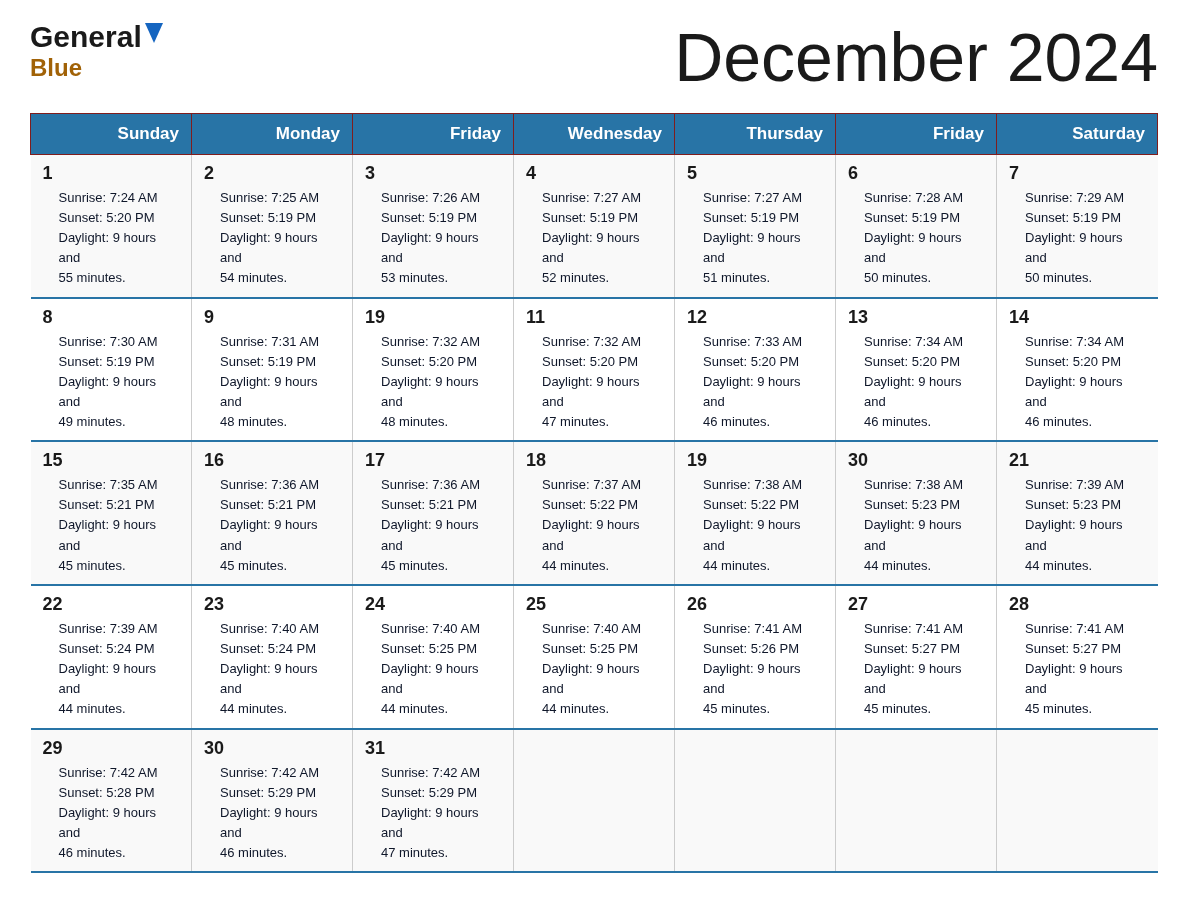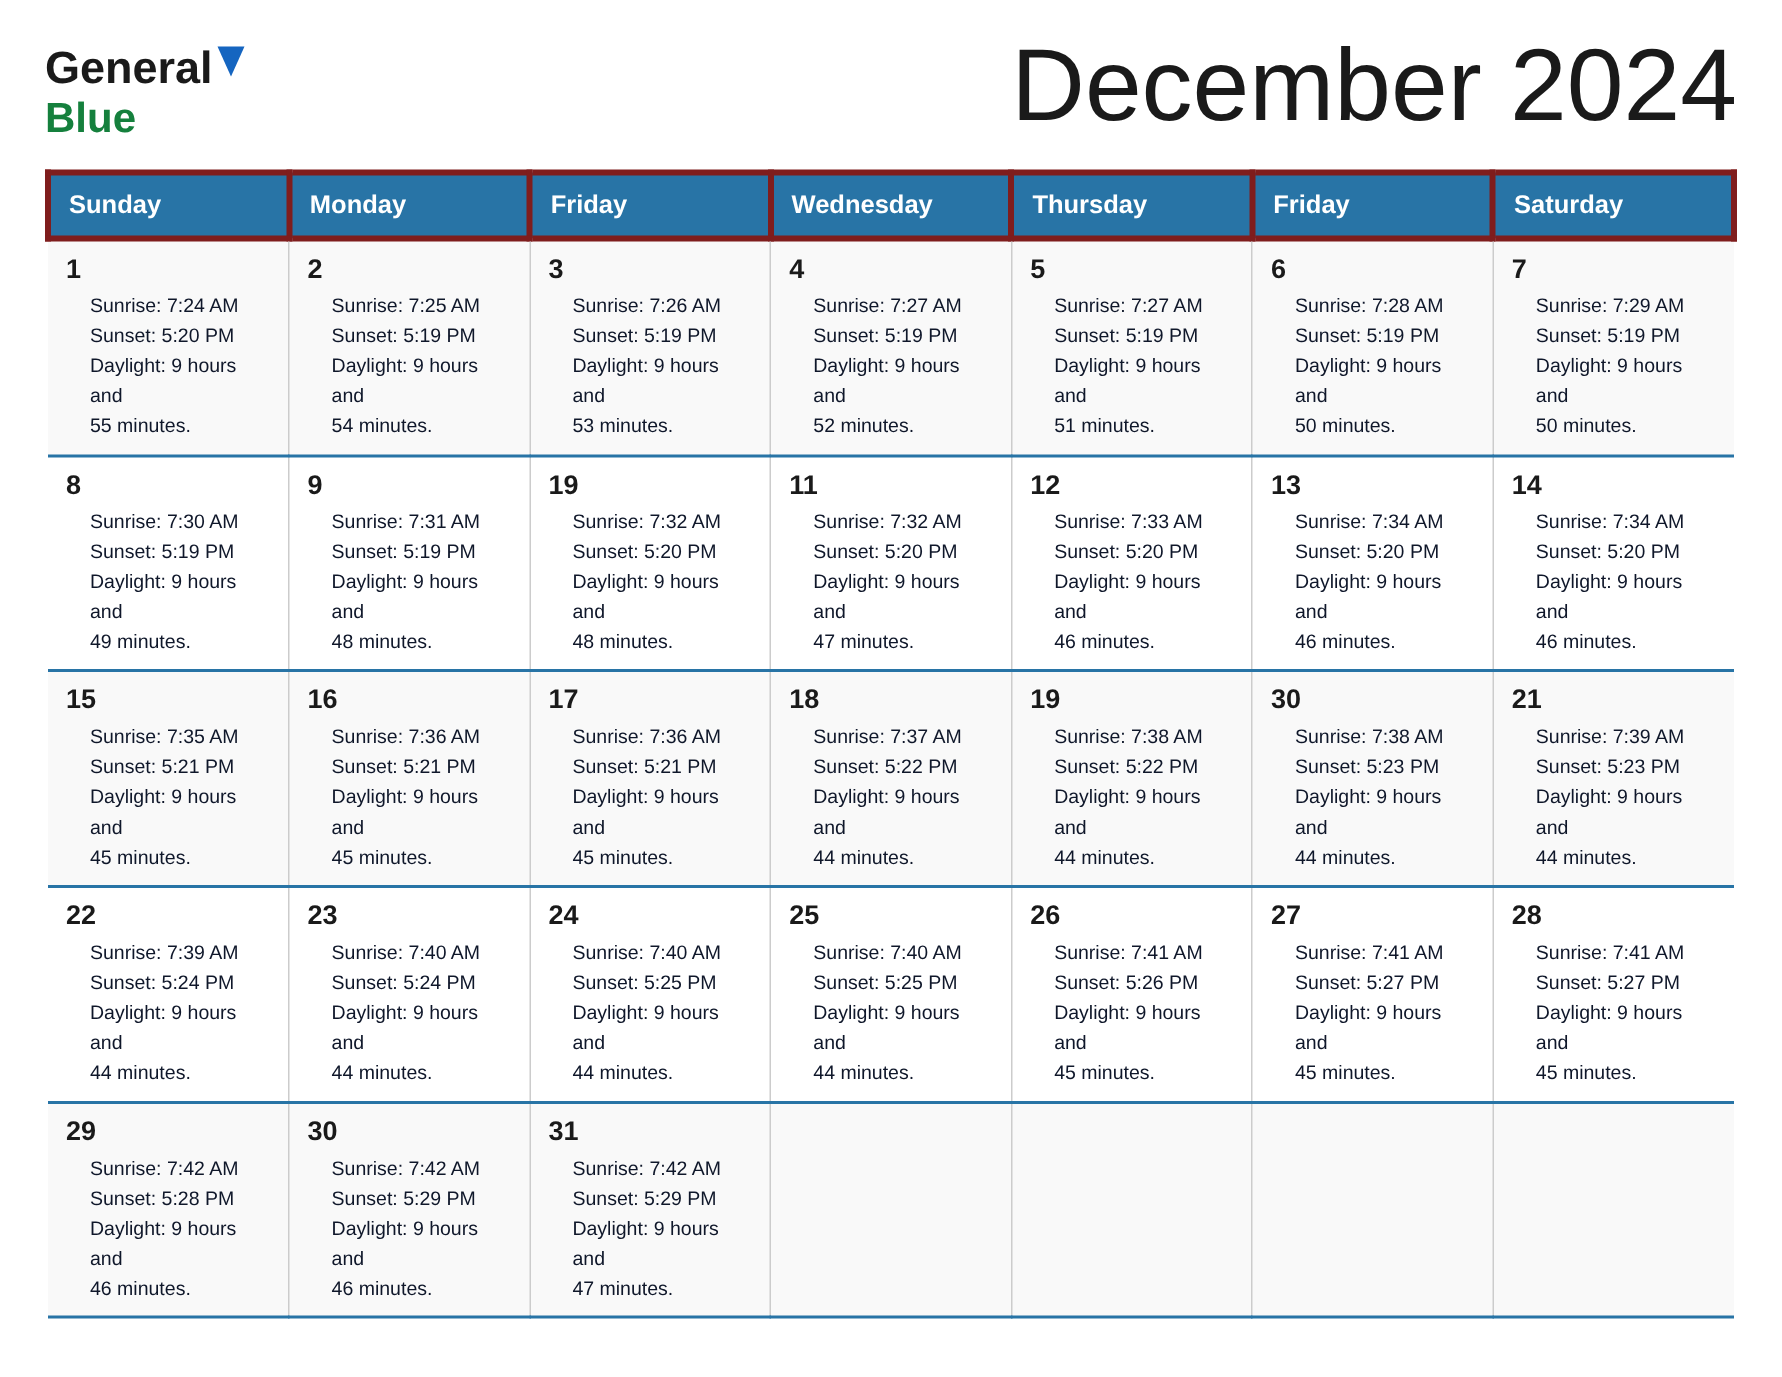--- a/index.html
+++ b/index.html
@@ -13,7 +13,7 @@
     .header {
       display: flex;
       justify-content: space-between;
-      align-items: flex-end;
+      align-items: flex-start;
       margin-bottom: 18px;
     }
     .logo {

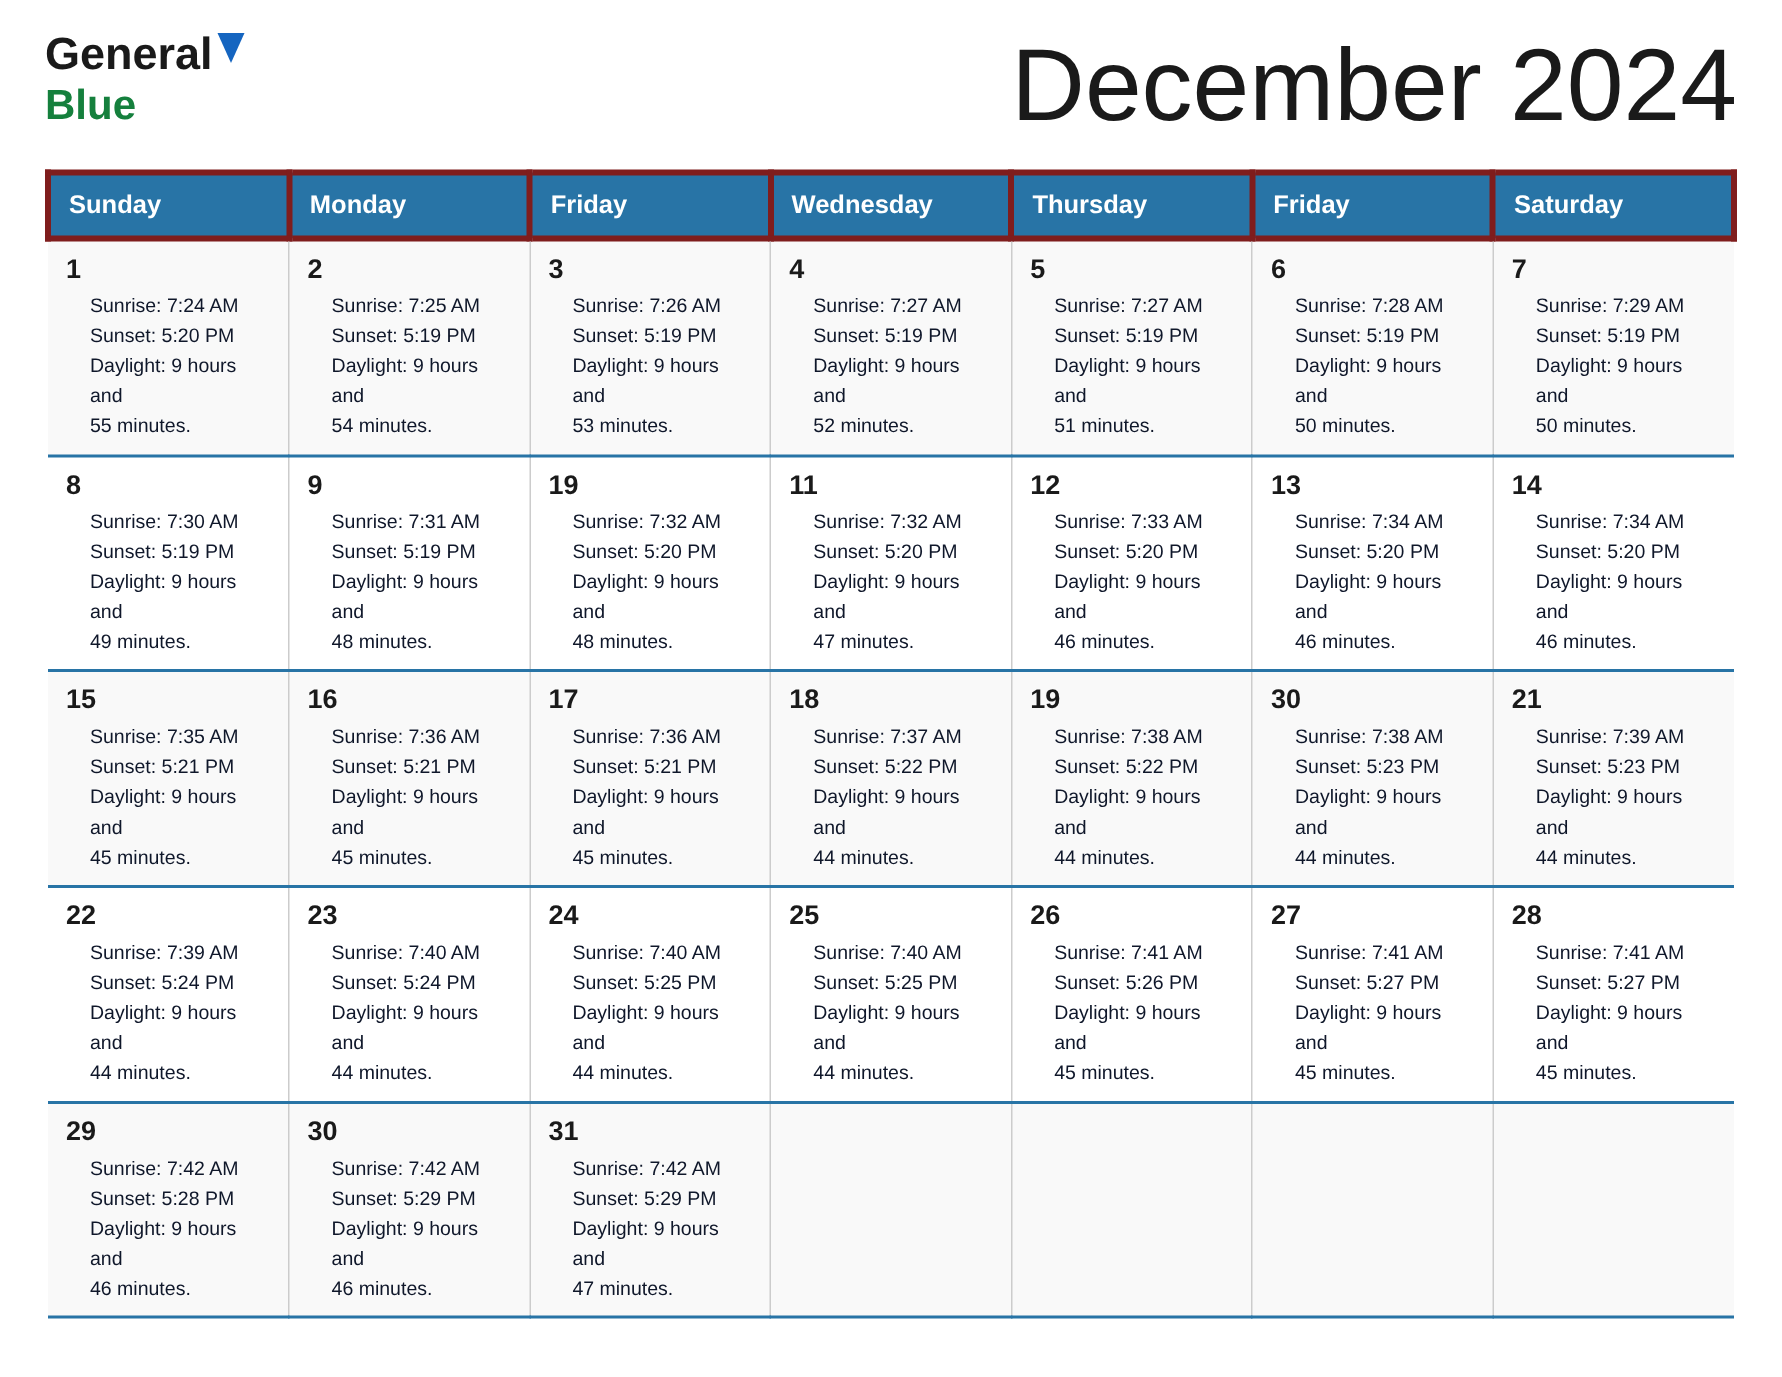--- a/index.html
+++ b/index.html
@@ -22,8 +22,8 @@
       align-items: flex-start;
     }
     .logo-blue-text {
-      color: #15803d;
-      font-size: 28px;
+      color: #a16207;
+      font-size: 24px;
       font-weight: bold;
     }
     .title-block {

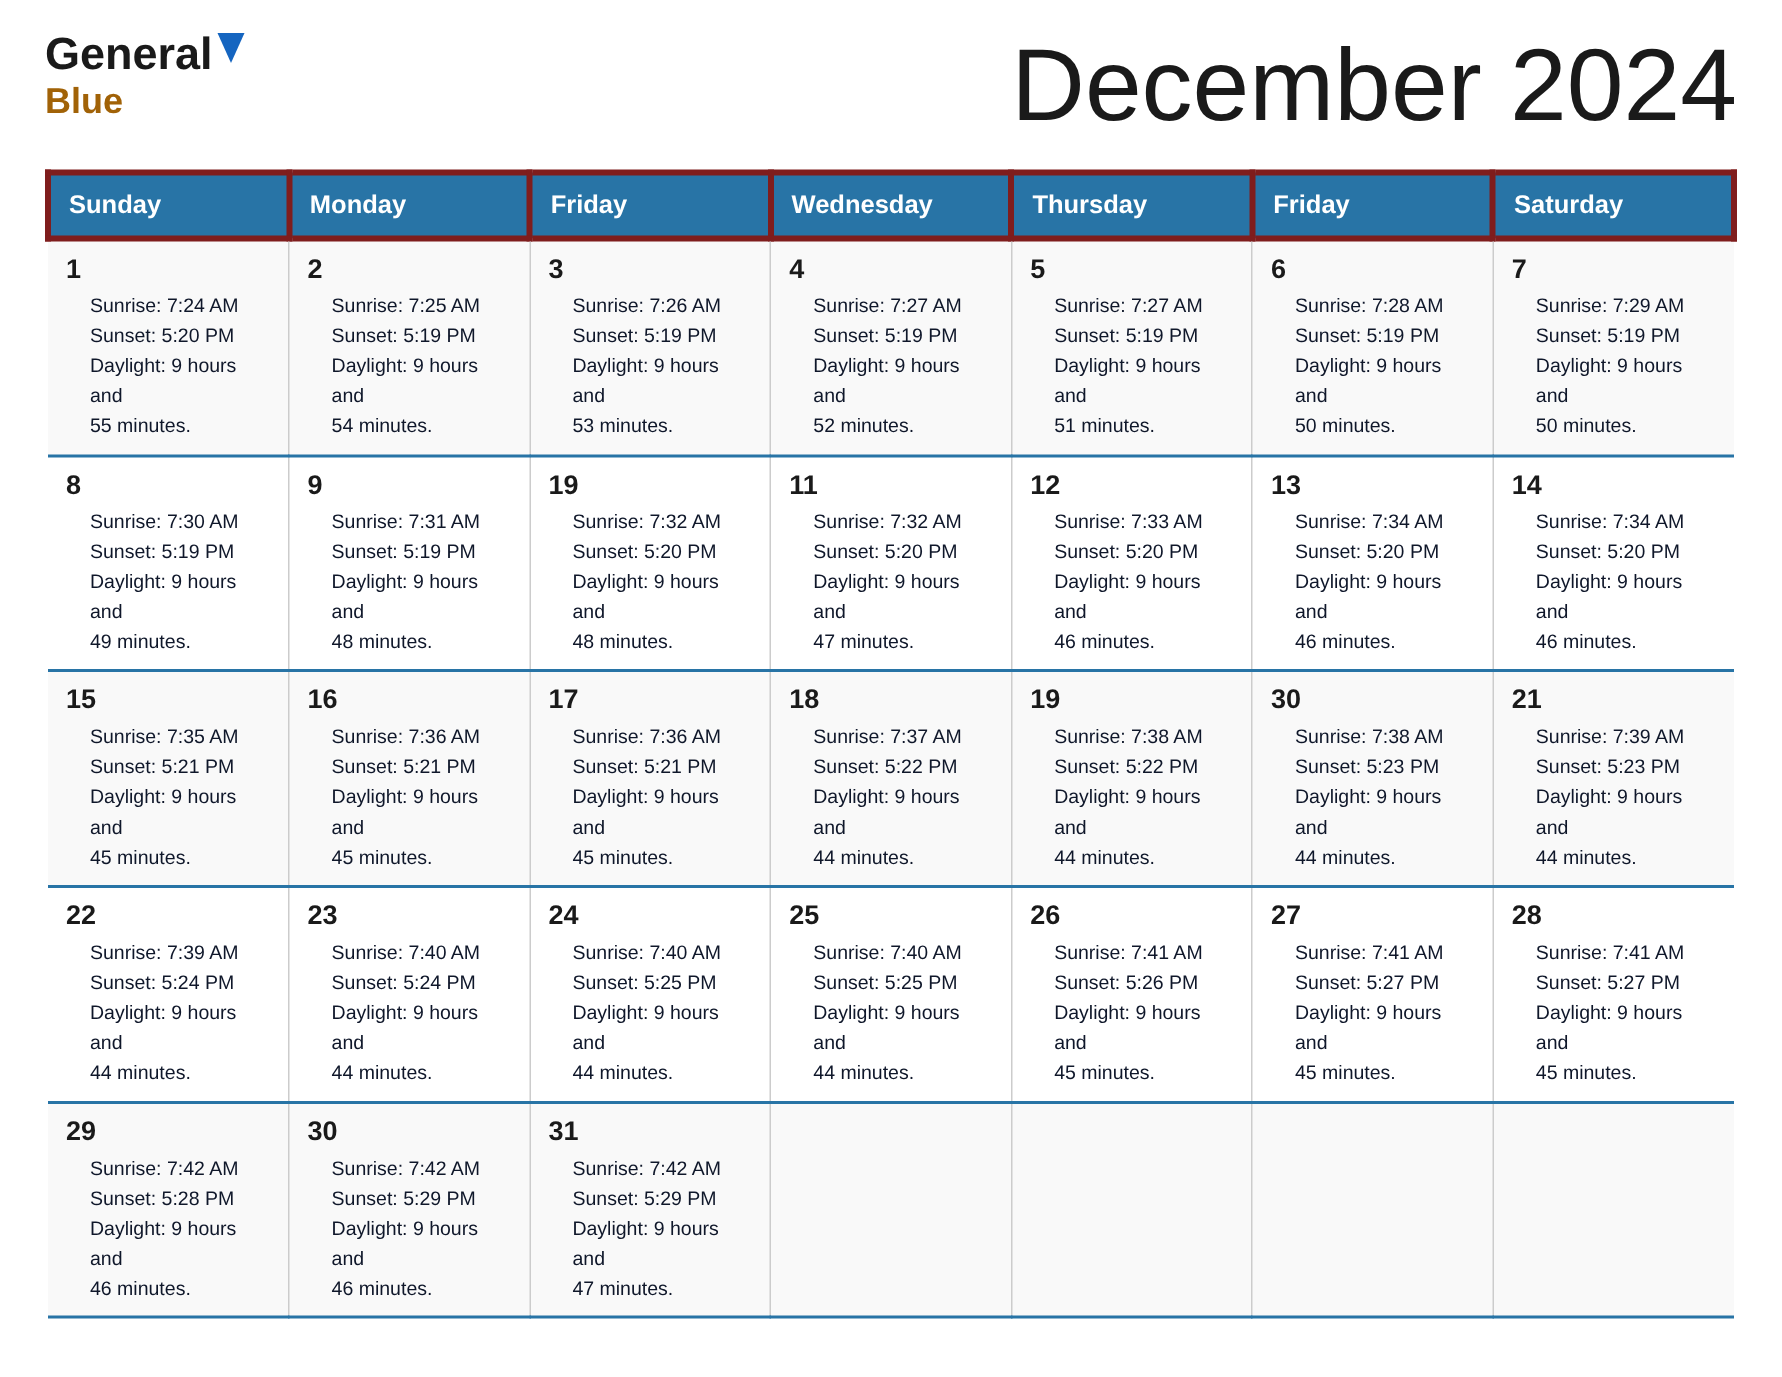--- a/index.html
+++ b/index.html
@@ -51,8 +51,8 @@
       font-size: 17px;
       font-weight: bold;
       padding: 10px 12px;
-      text-align: left;
-      border: 4px solid #7f1d1d;
+      text-align: right;
+      border: 1px solid #7f1d1d;
     }
     tbody tr {
       border-bottom: 2px solid #2874a6;

